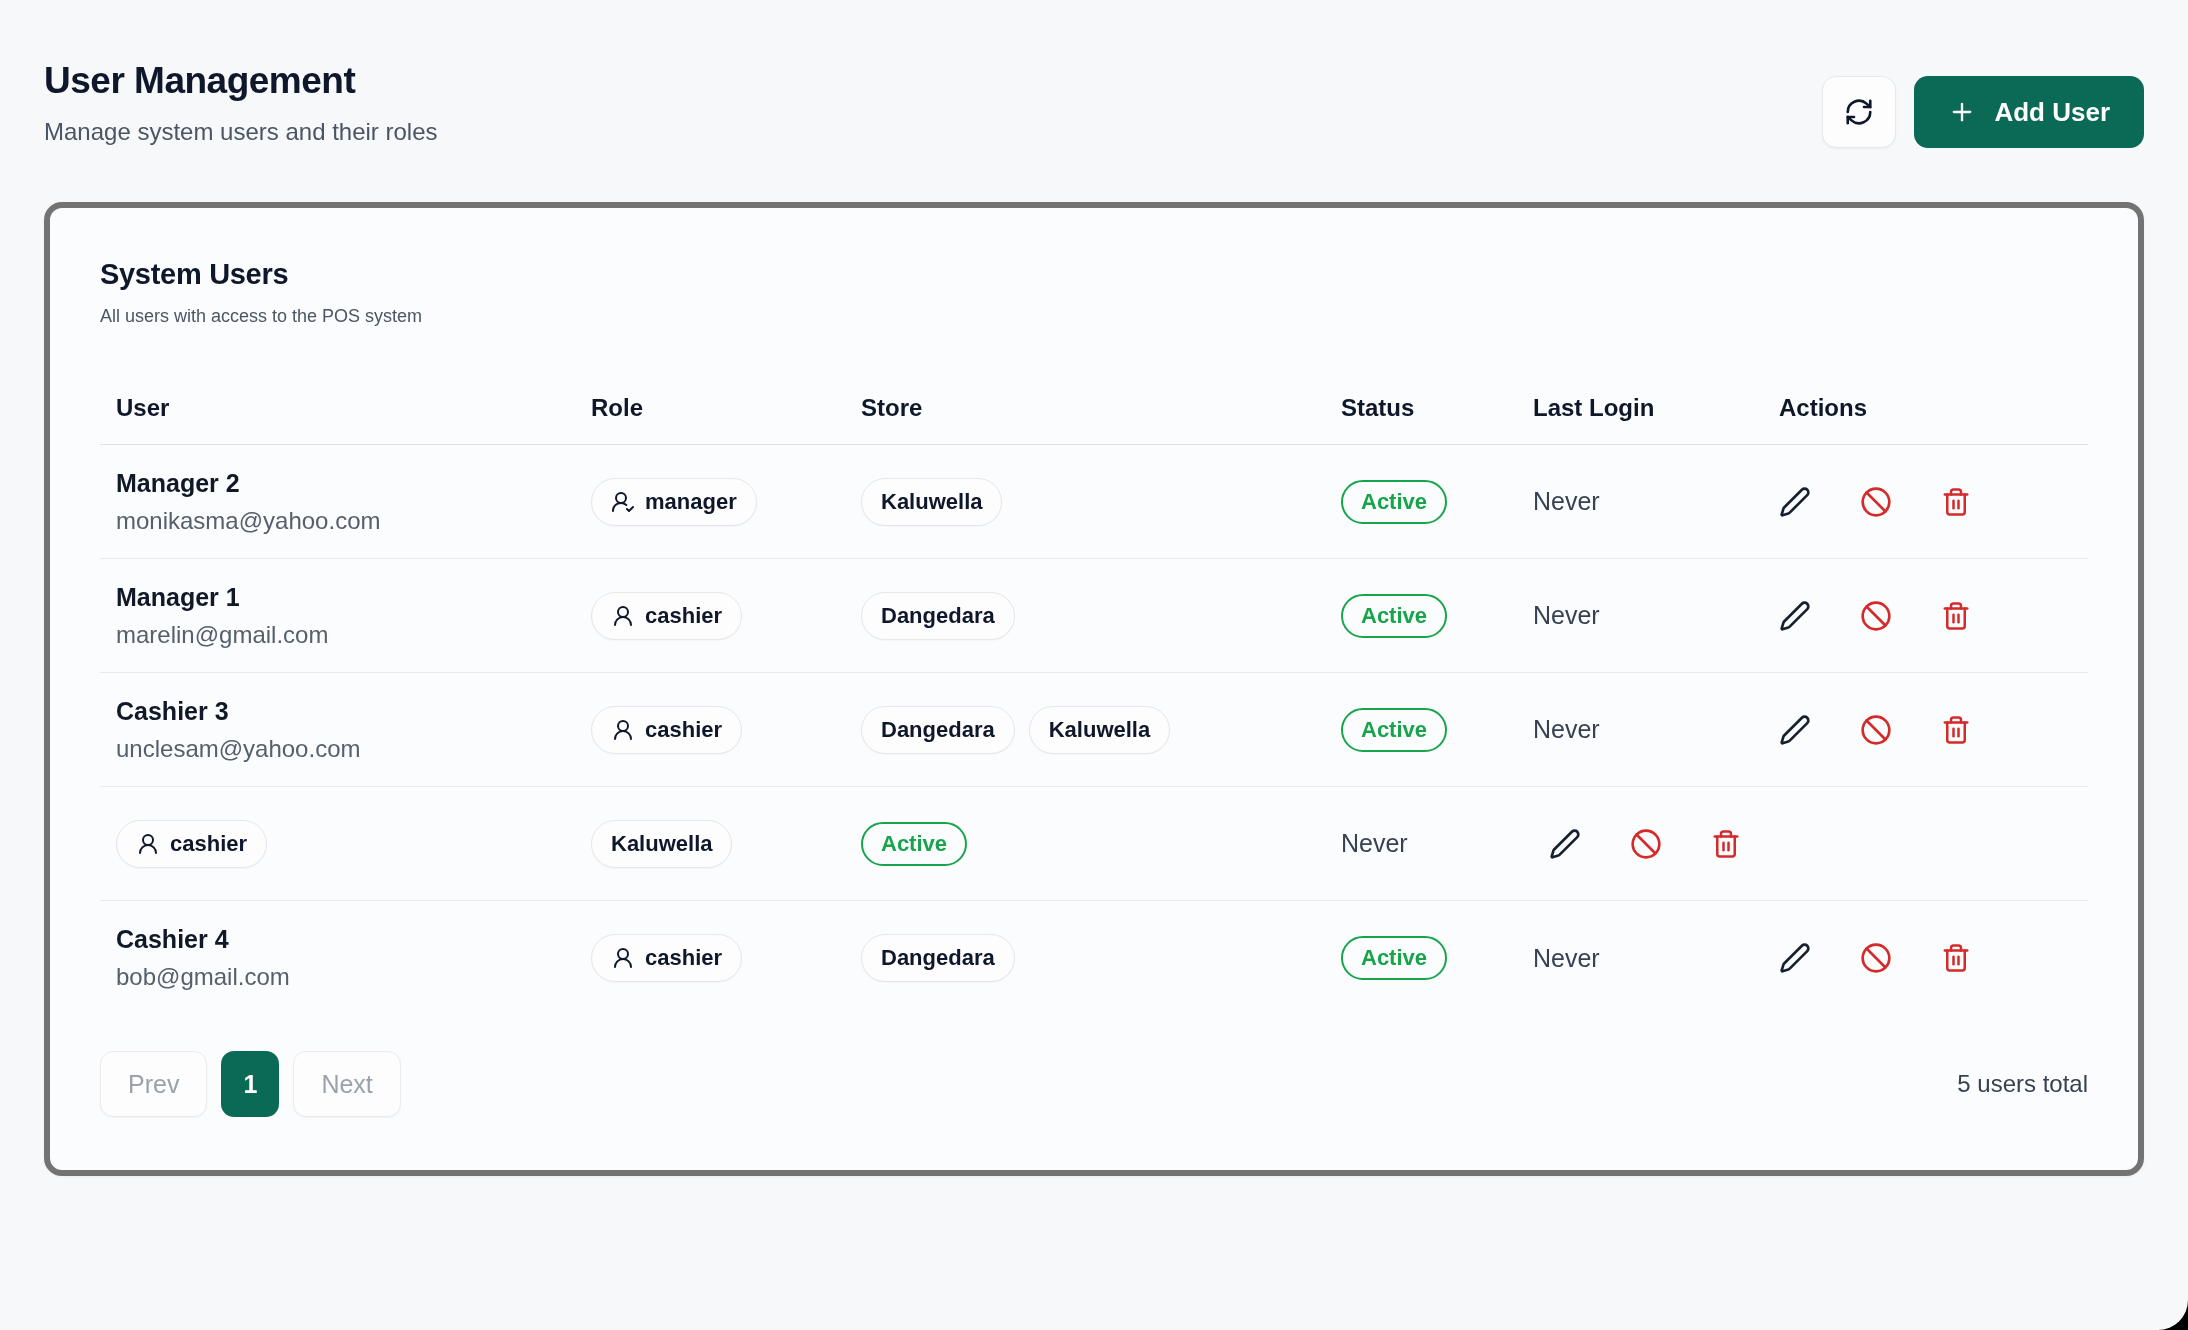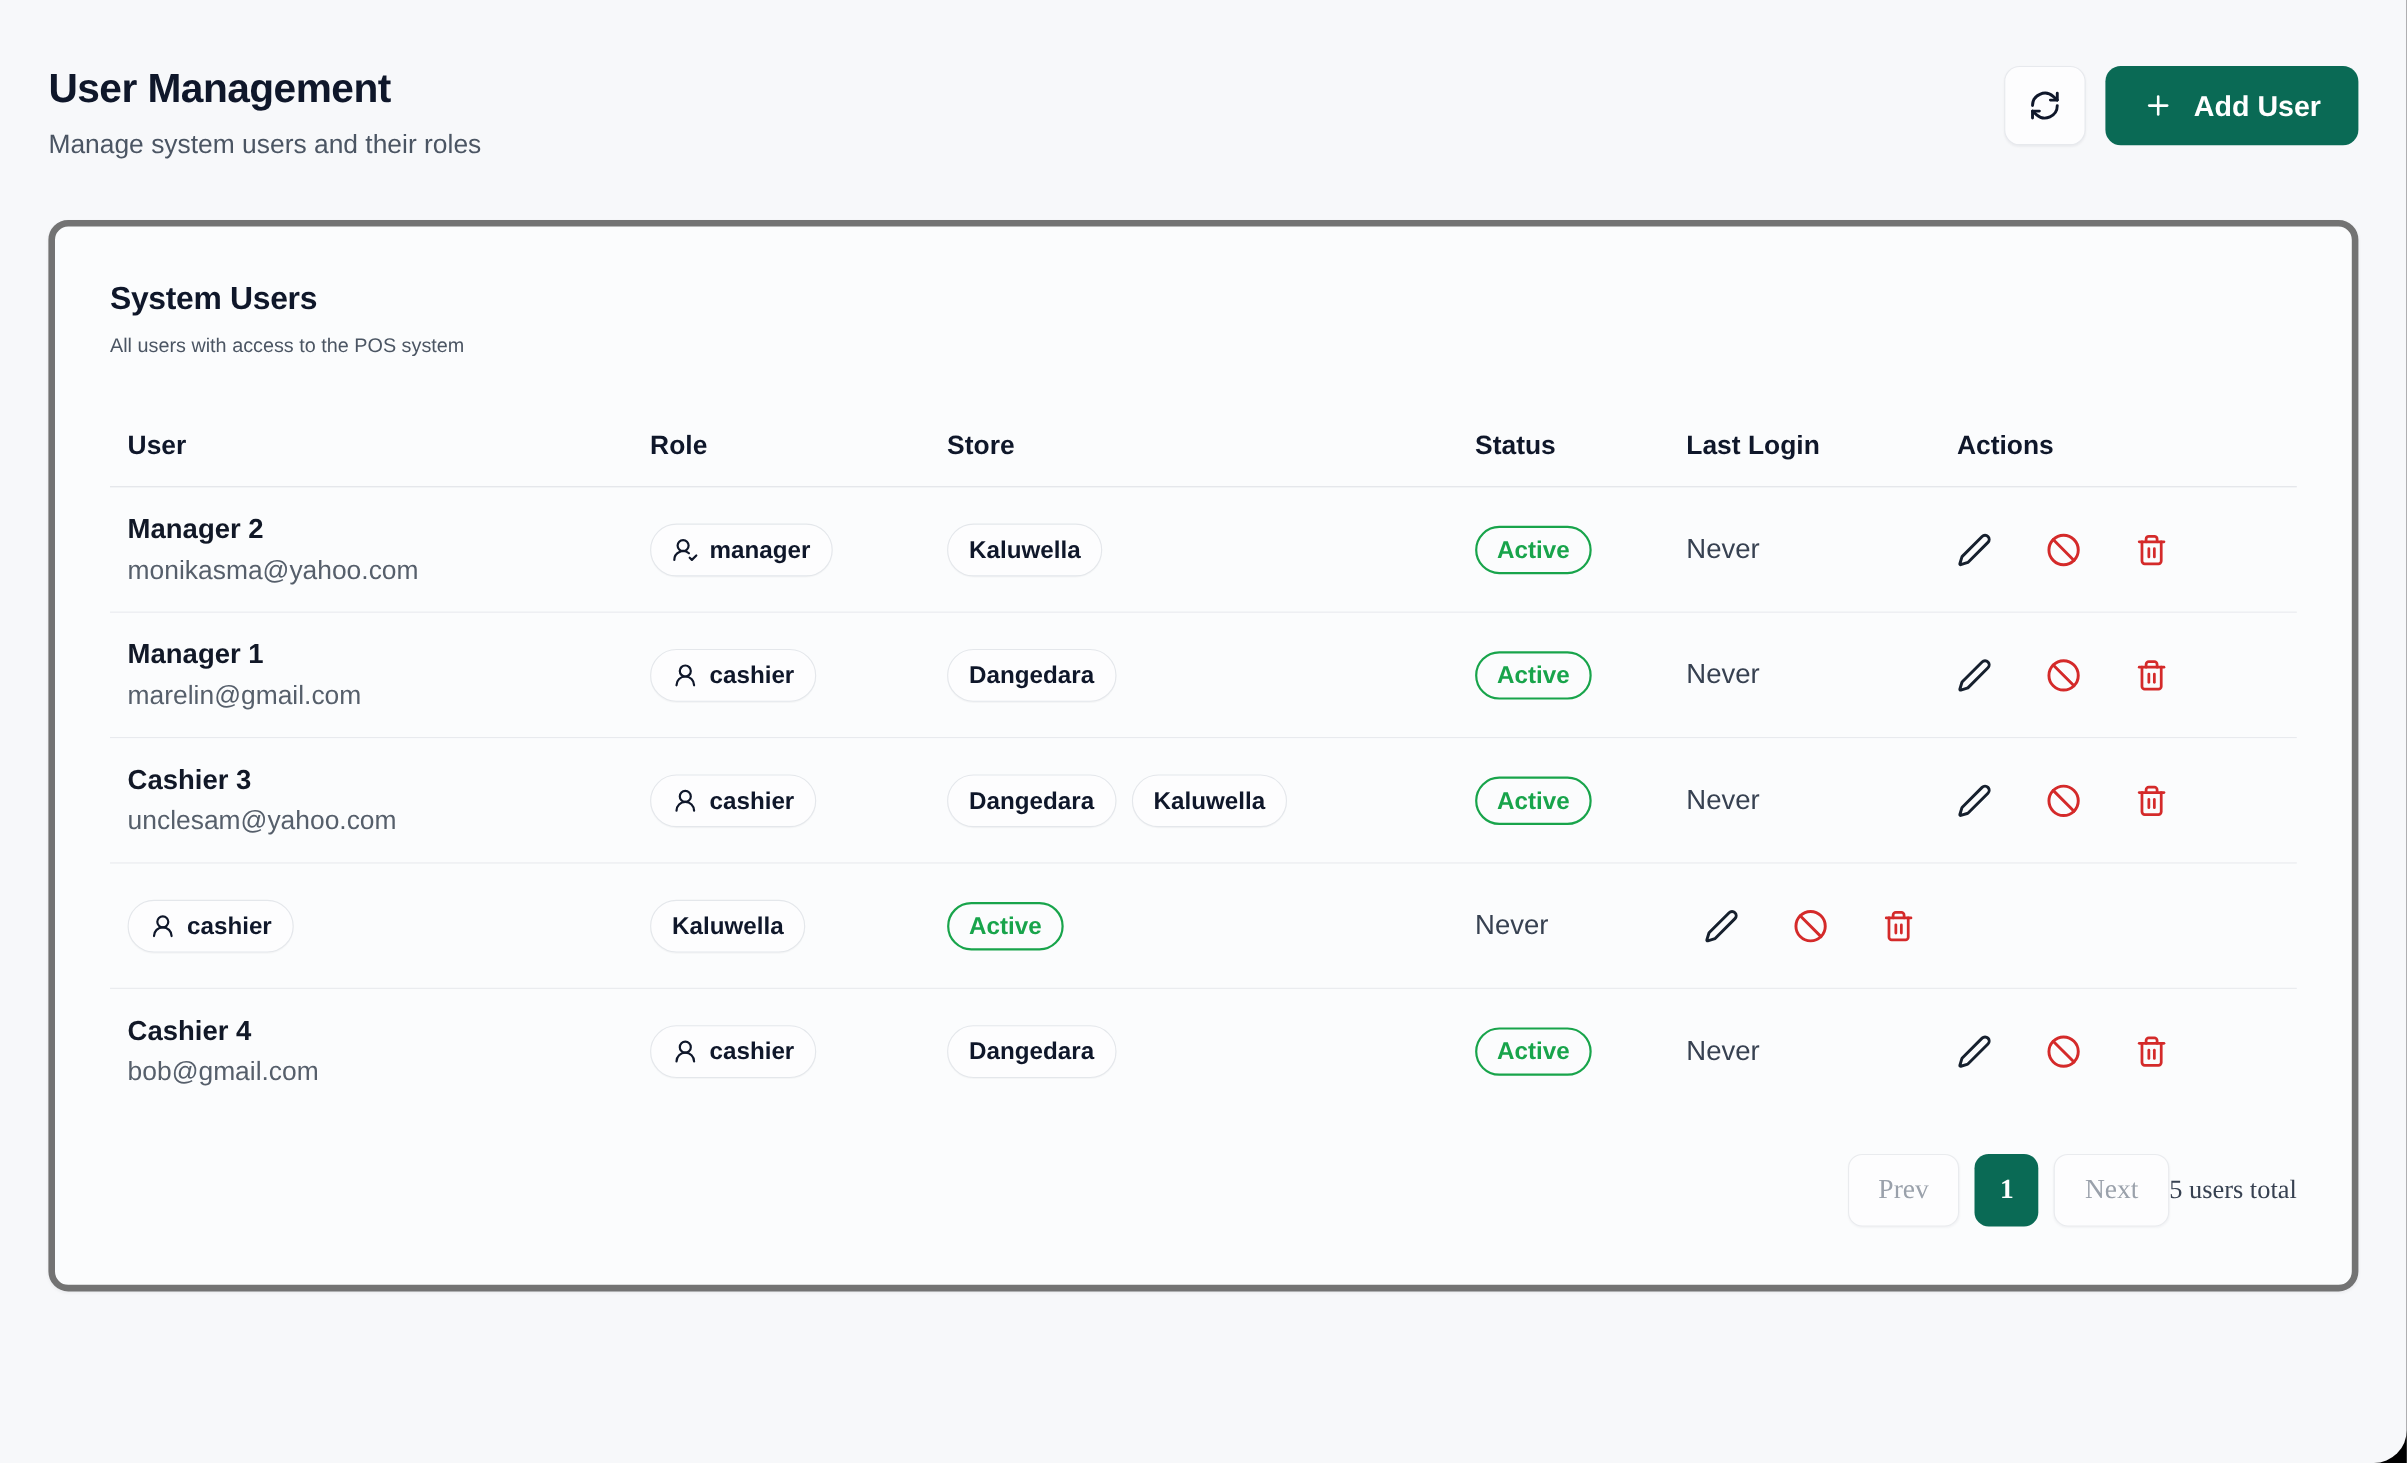--- a/index.html
+++ b/index.html
@@ -20,7 +20,7 @@
   .top-header { display: flex; justify-content: space-between; align-items: flex-start; }
   .page-title { font-size: 37px; font-weight: 700; color: #0f172a; letter-spacing: -0.5px; }
   .page-subtitle { margin-top: 16px; font-size: 24px; color: #4b5563; }
-  .header-actions { display: flex; gap: 18px; }
+  .header-actions { display: flex; gap: 18px; margin-top: 16px; }
   .btn-refresh {
     width: 74px; height: 72px; background: #fdfdfe;
     border: 1px solid #e7e9ed; border-radius: 14px;

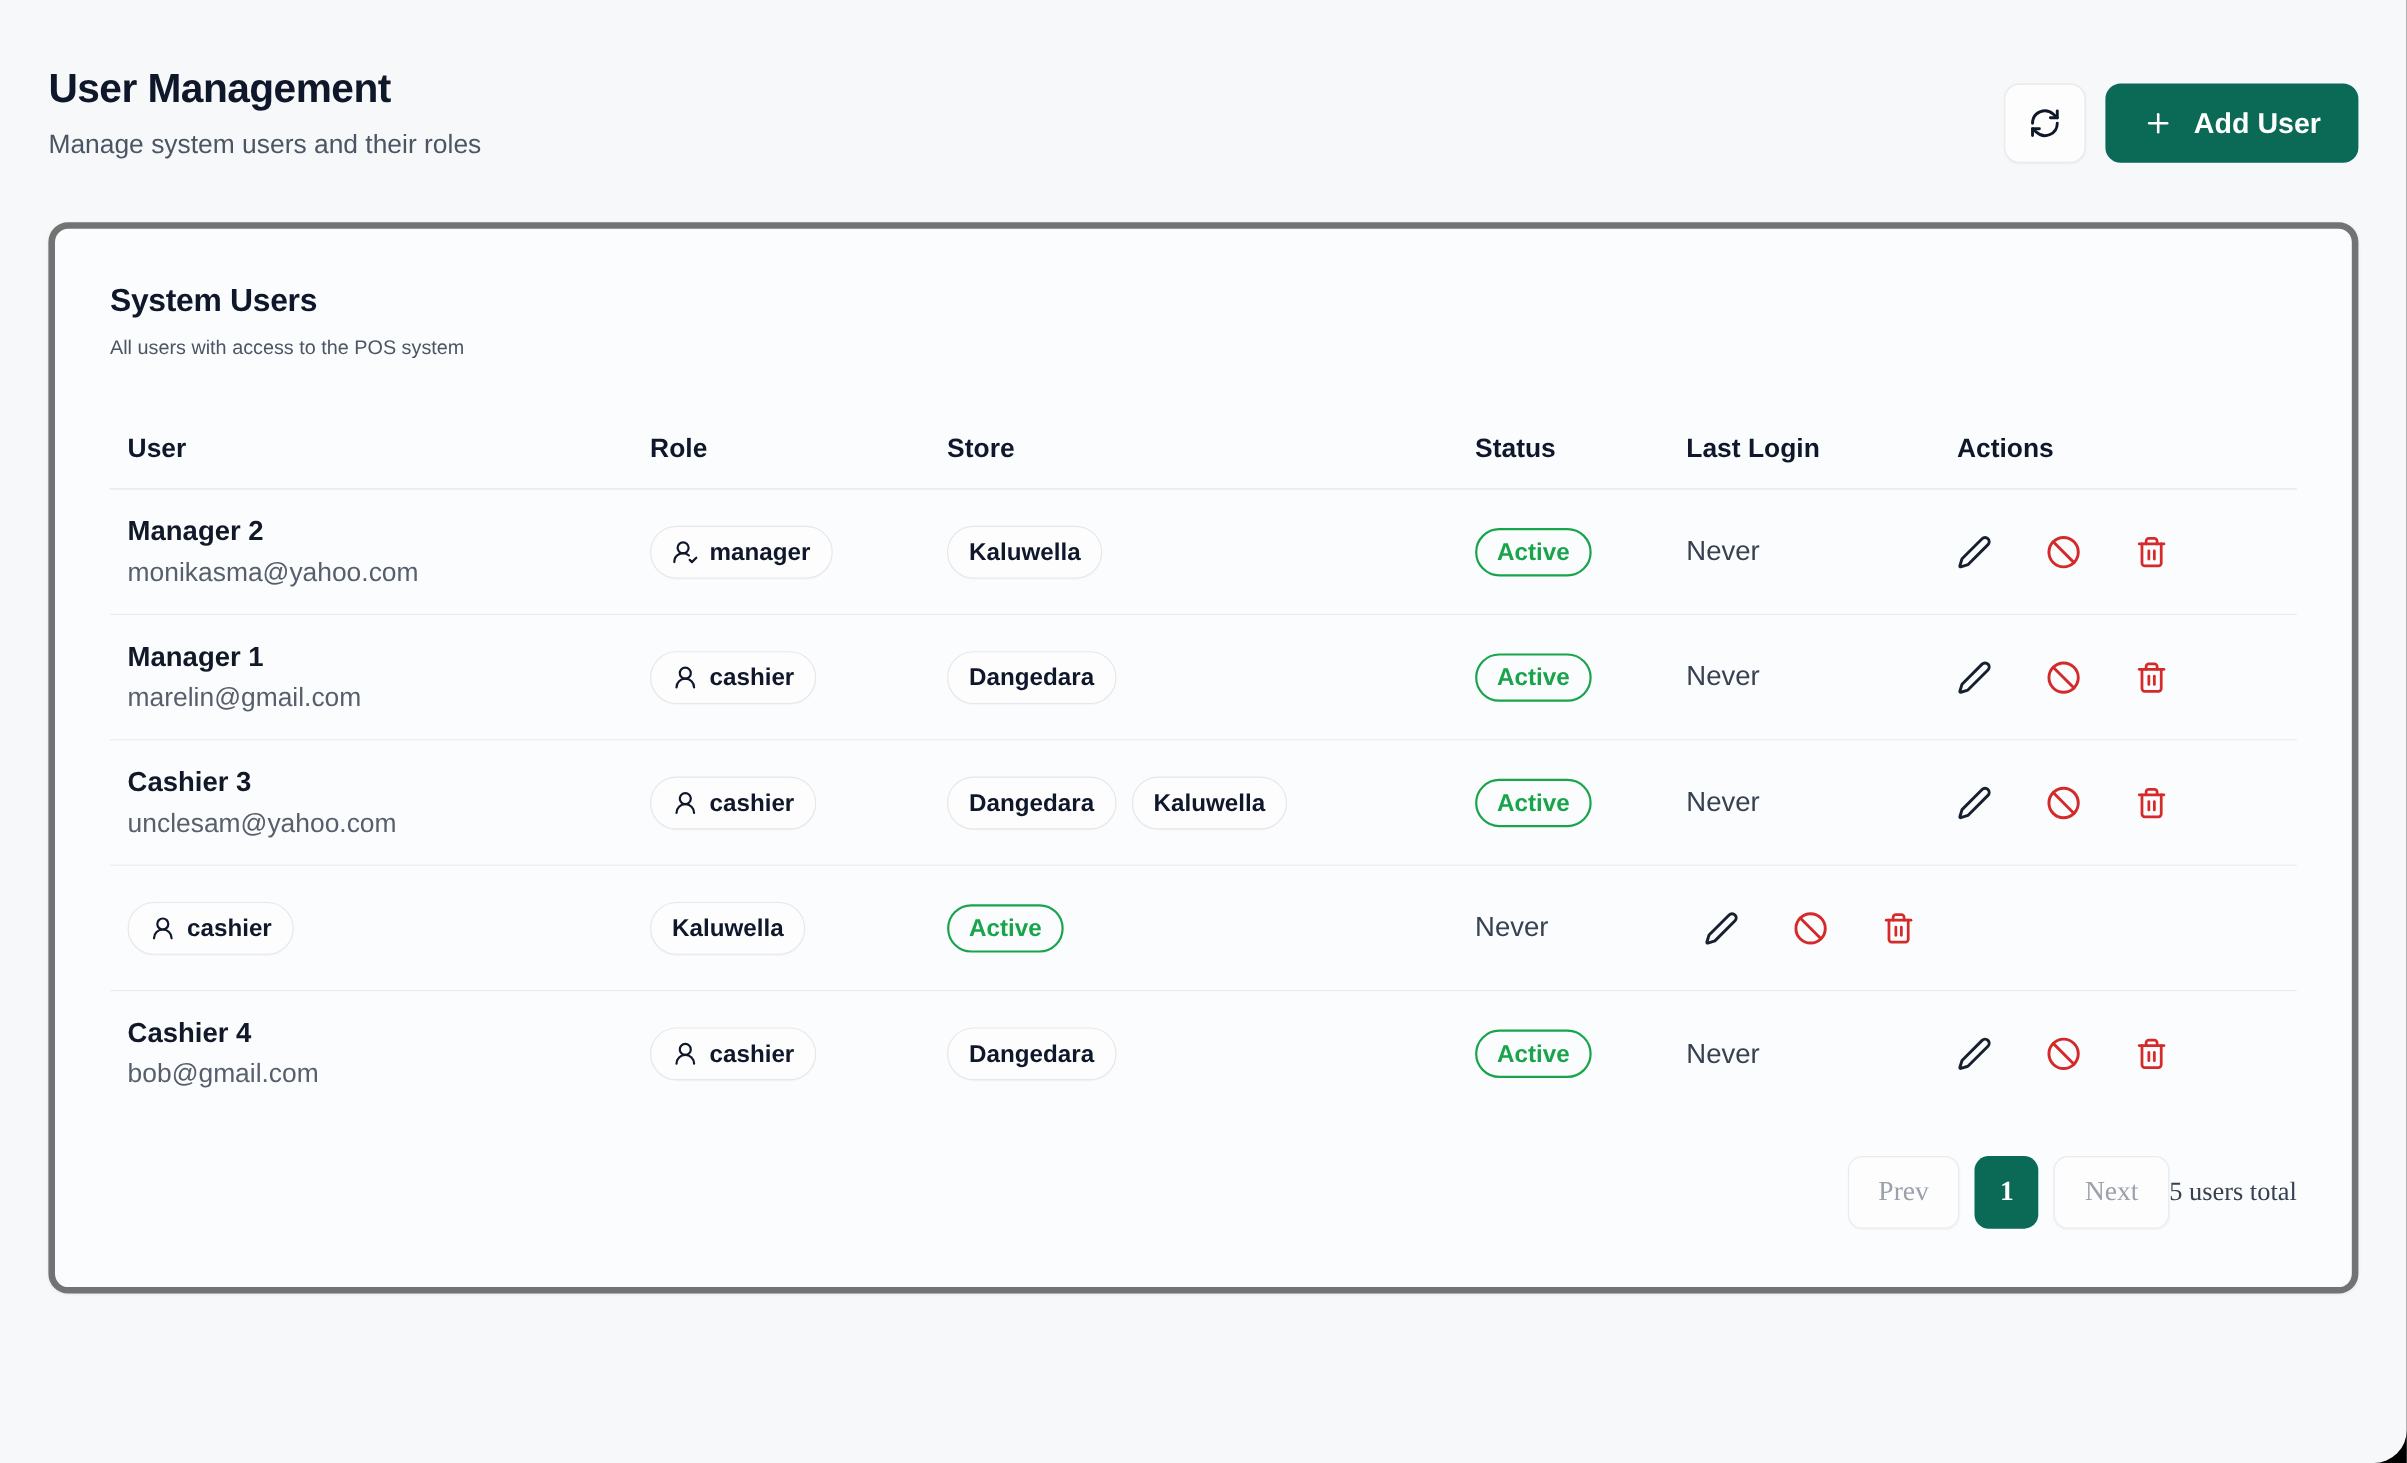--- a/index.html
+++ b/index.html
@@ -78,7 +78,7 @@
   .icon-edit svg { stroke: #16202e; }
   .icon-danger svg { stroke: #d42a2a; }
   
-  .card-footer { display: flex; justify-content: flex-end; align-items: center; margin-top: 36px; font-family: Liberation Serif, serif; }
+  .card-footer { display: flex; justify-content: space-between; align-items: center; margin-top: 36px; }
   .pager { display: flex; gap: 14px; align-items: center; }
   .pg-btn {
     height: 66px; border-radius: 13px; font-family: inherit;

